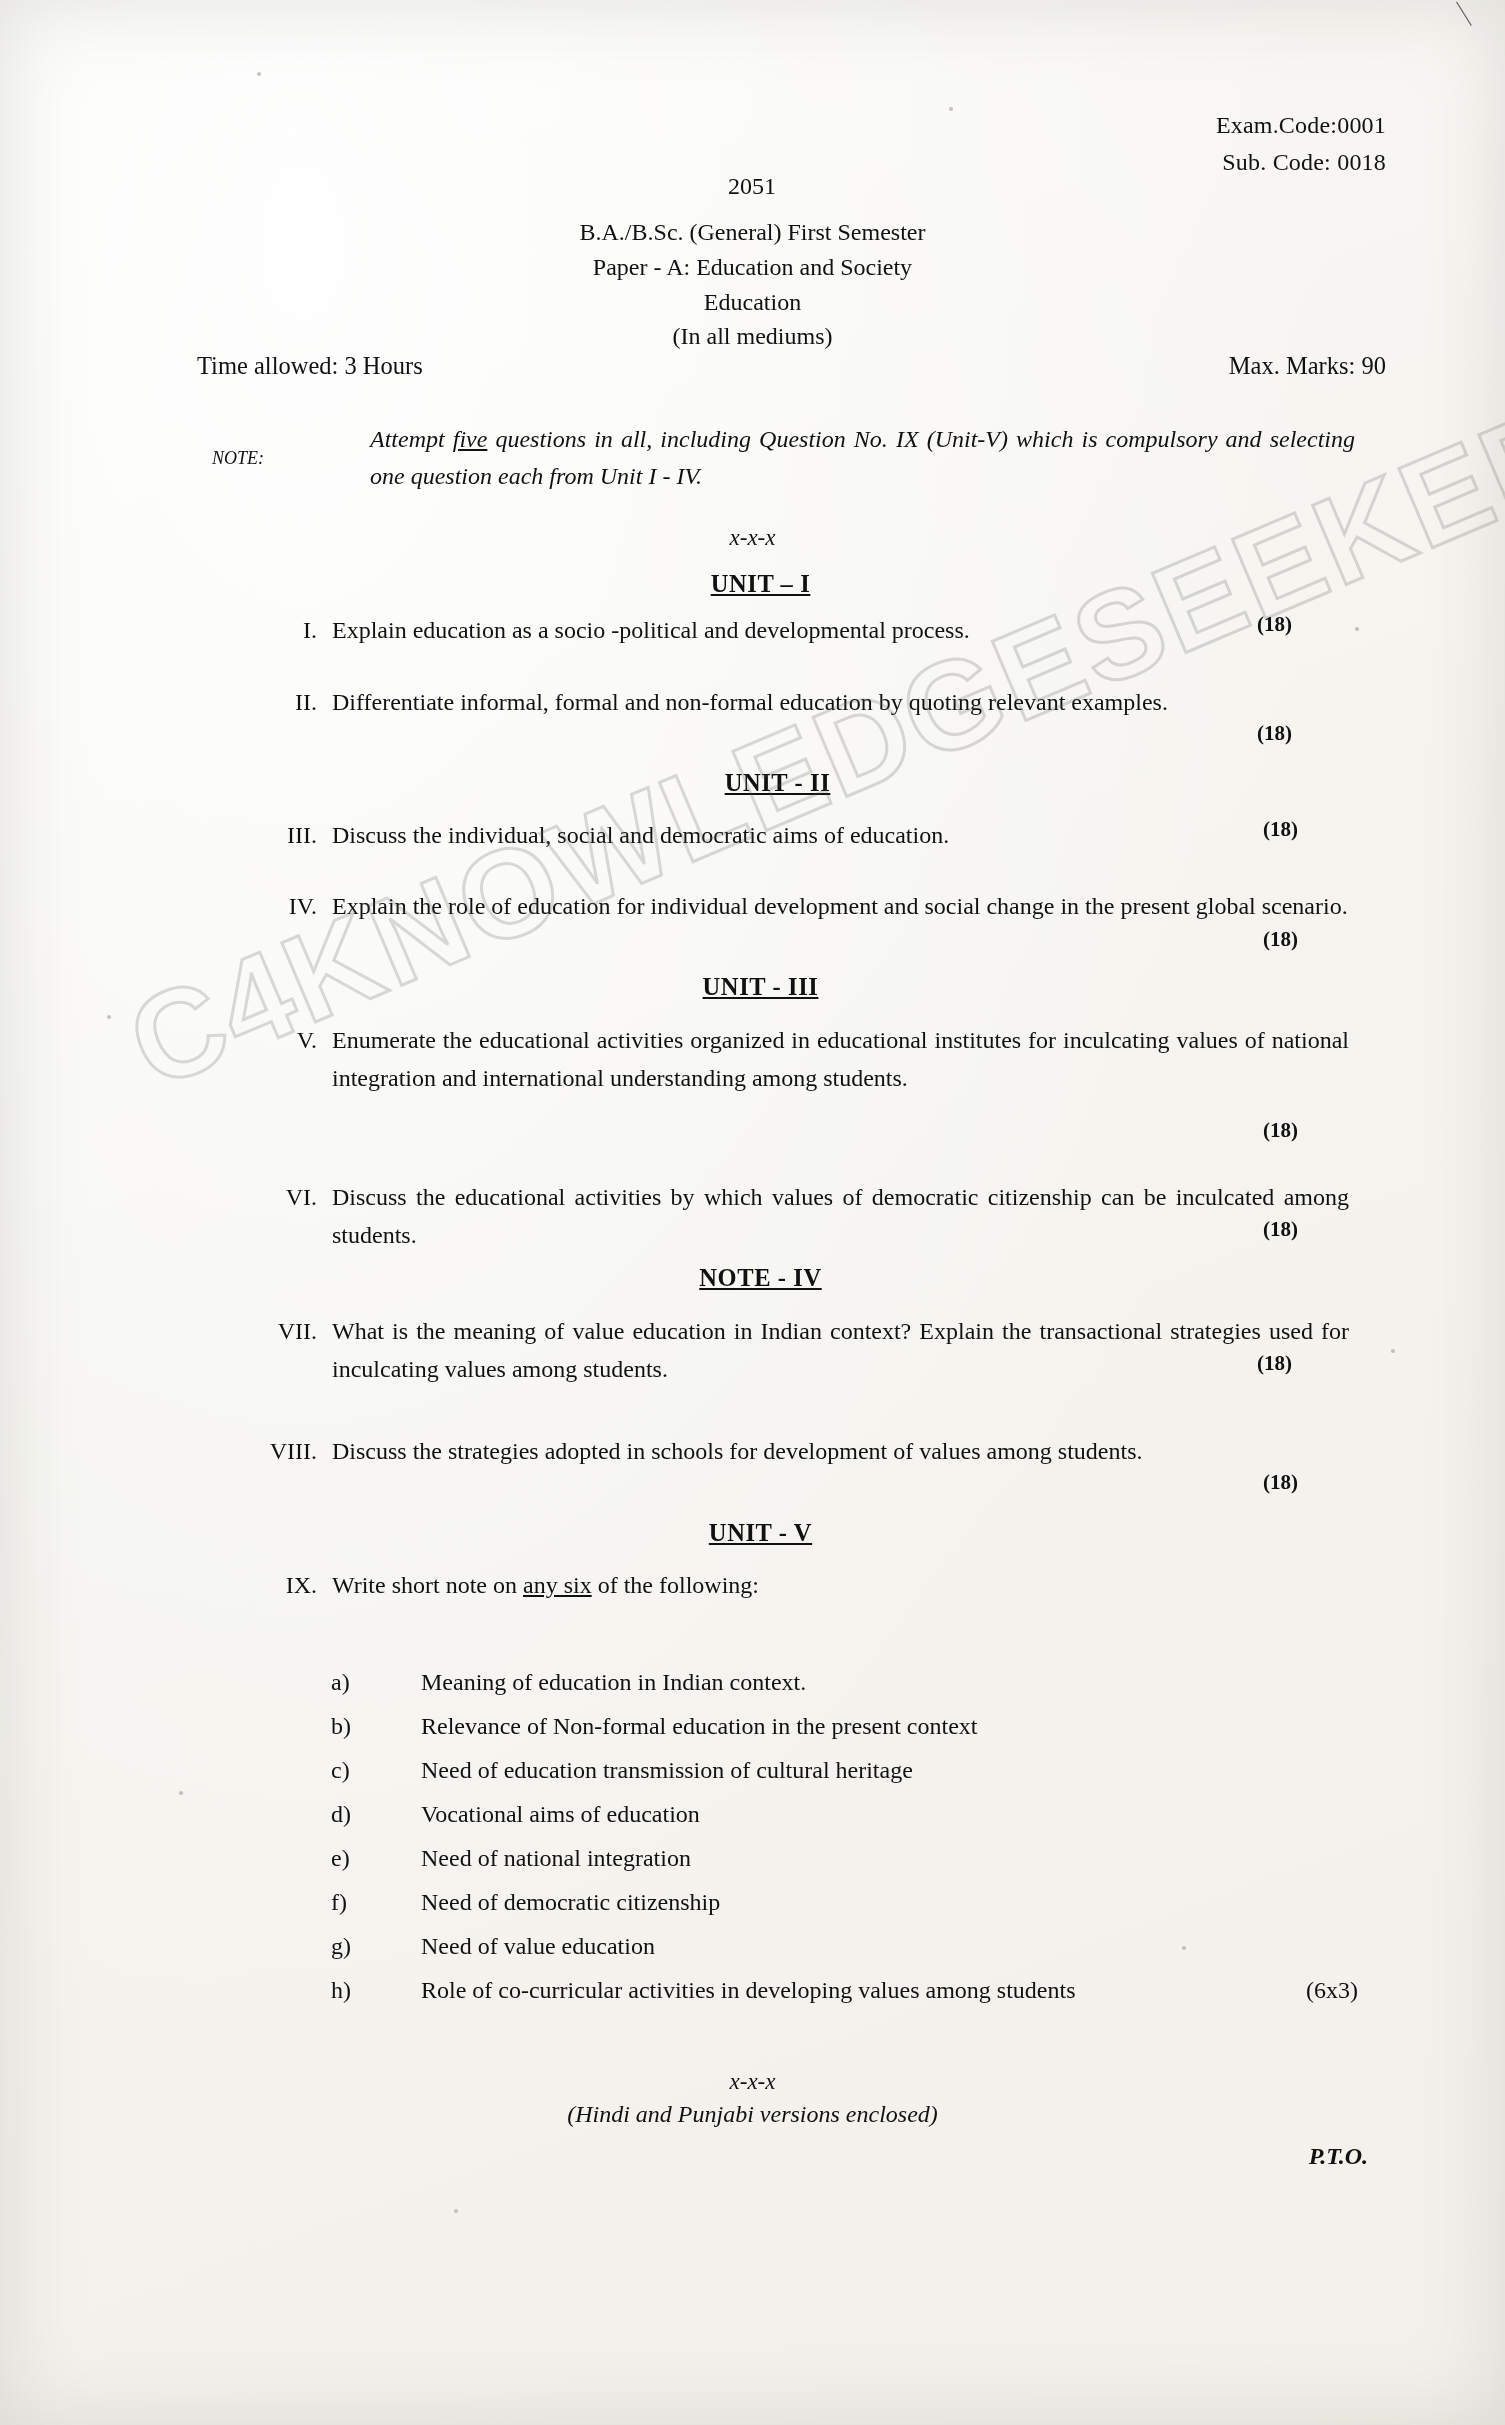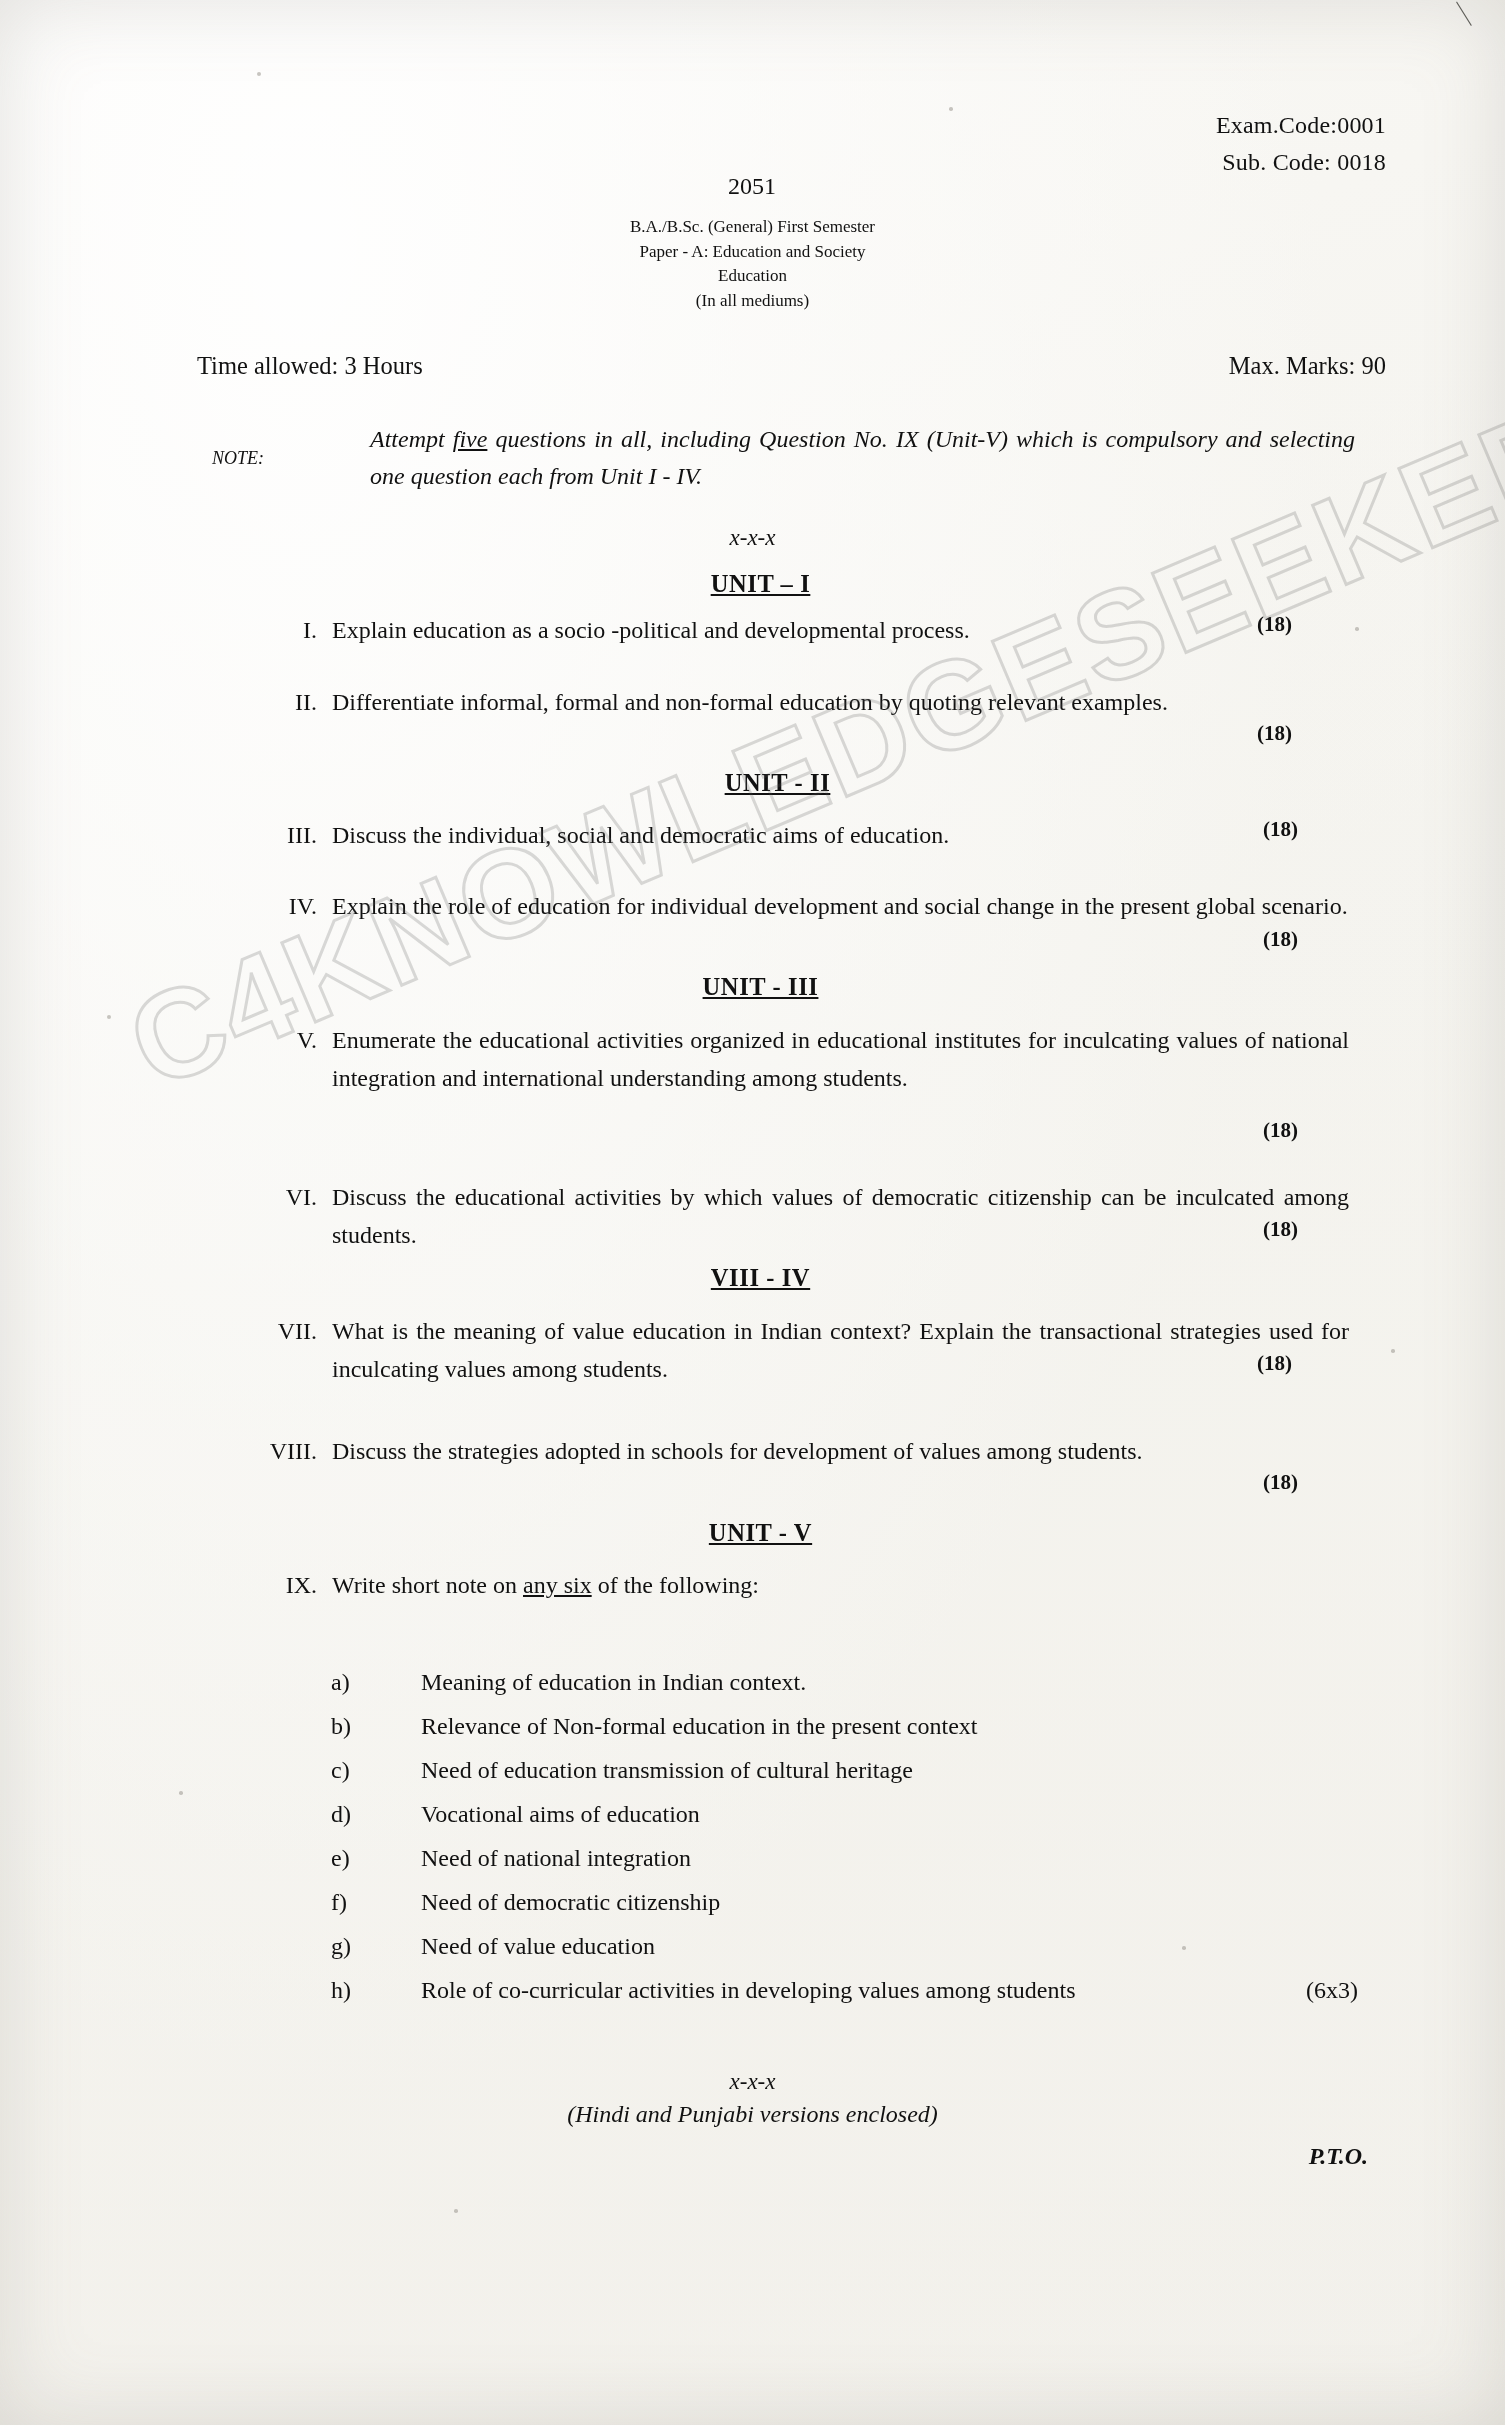--- a/index.html
+++ b/index.html
@@ -81,7 +81,7 @@
     right: 0;
     top: 215px;
     text-align: center;
-    font-size: 17px;
+    font-size: 24px;
     line-height: 1.45;
   }
   .center-head div { white-space: nowrap; }

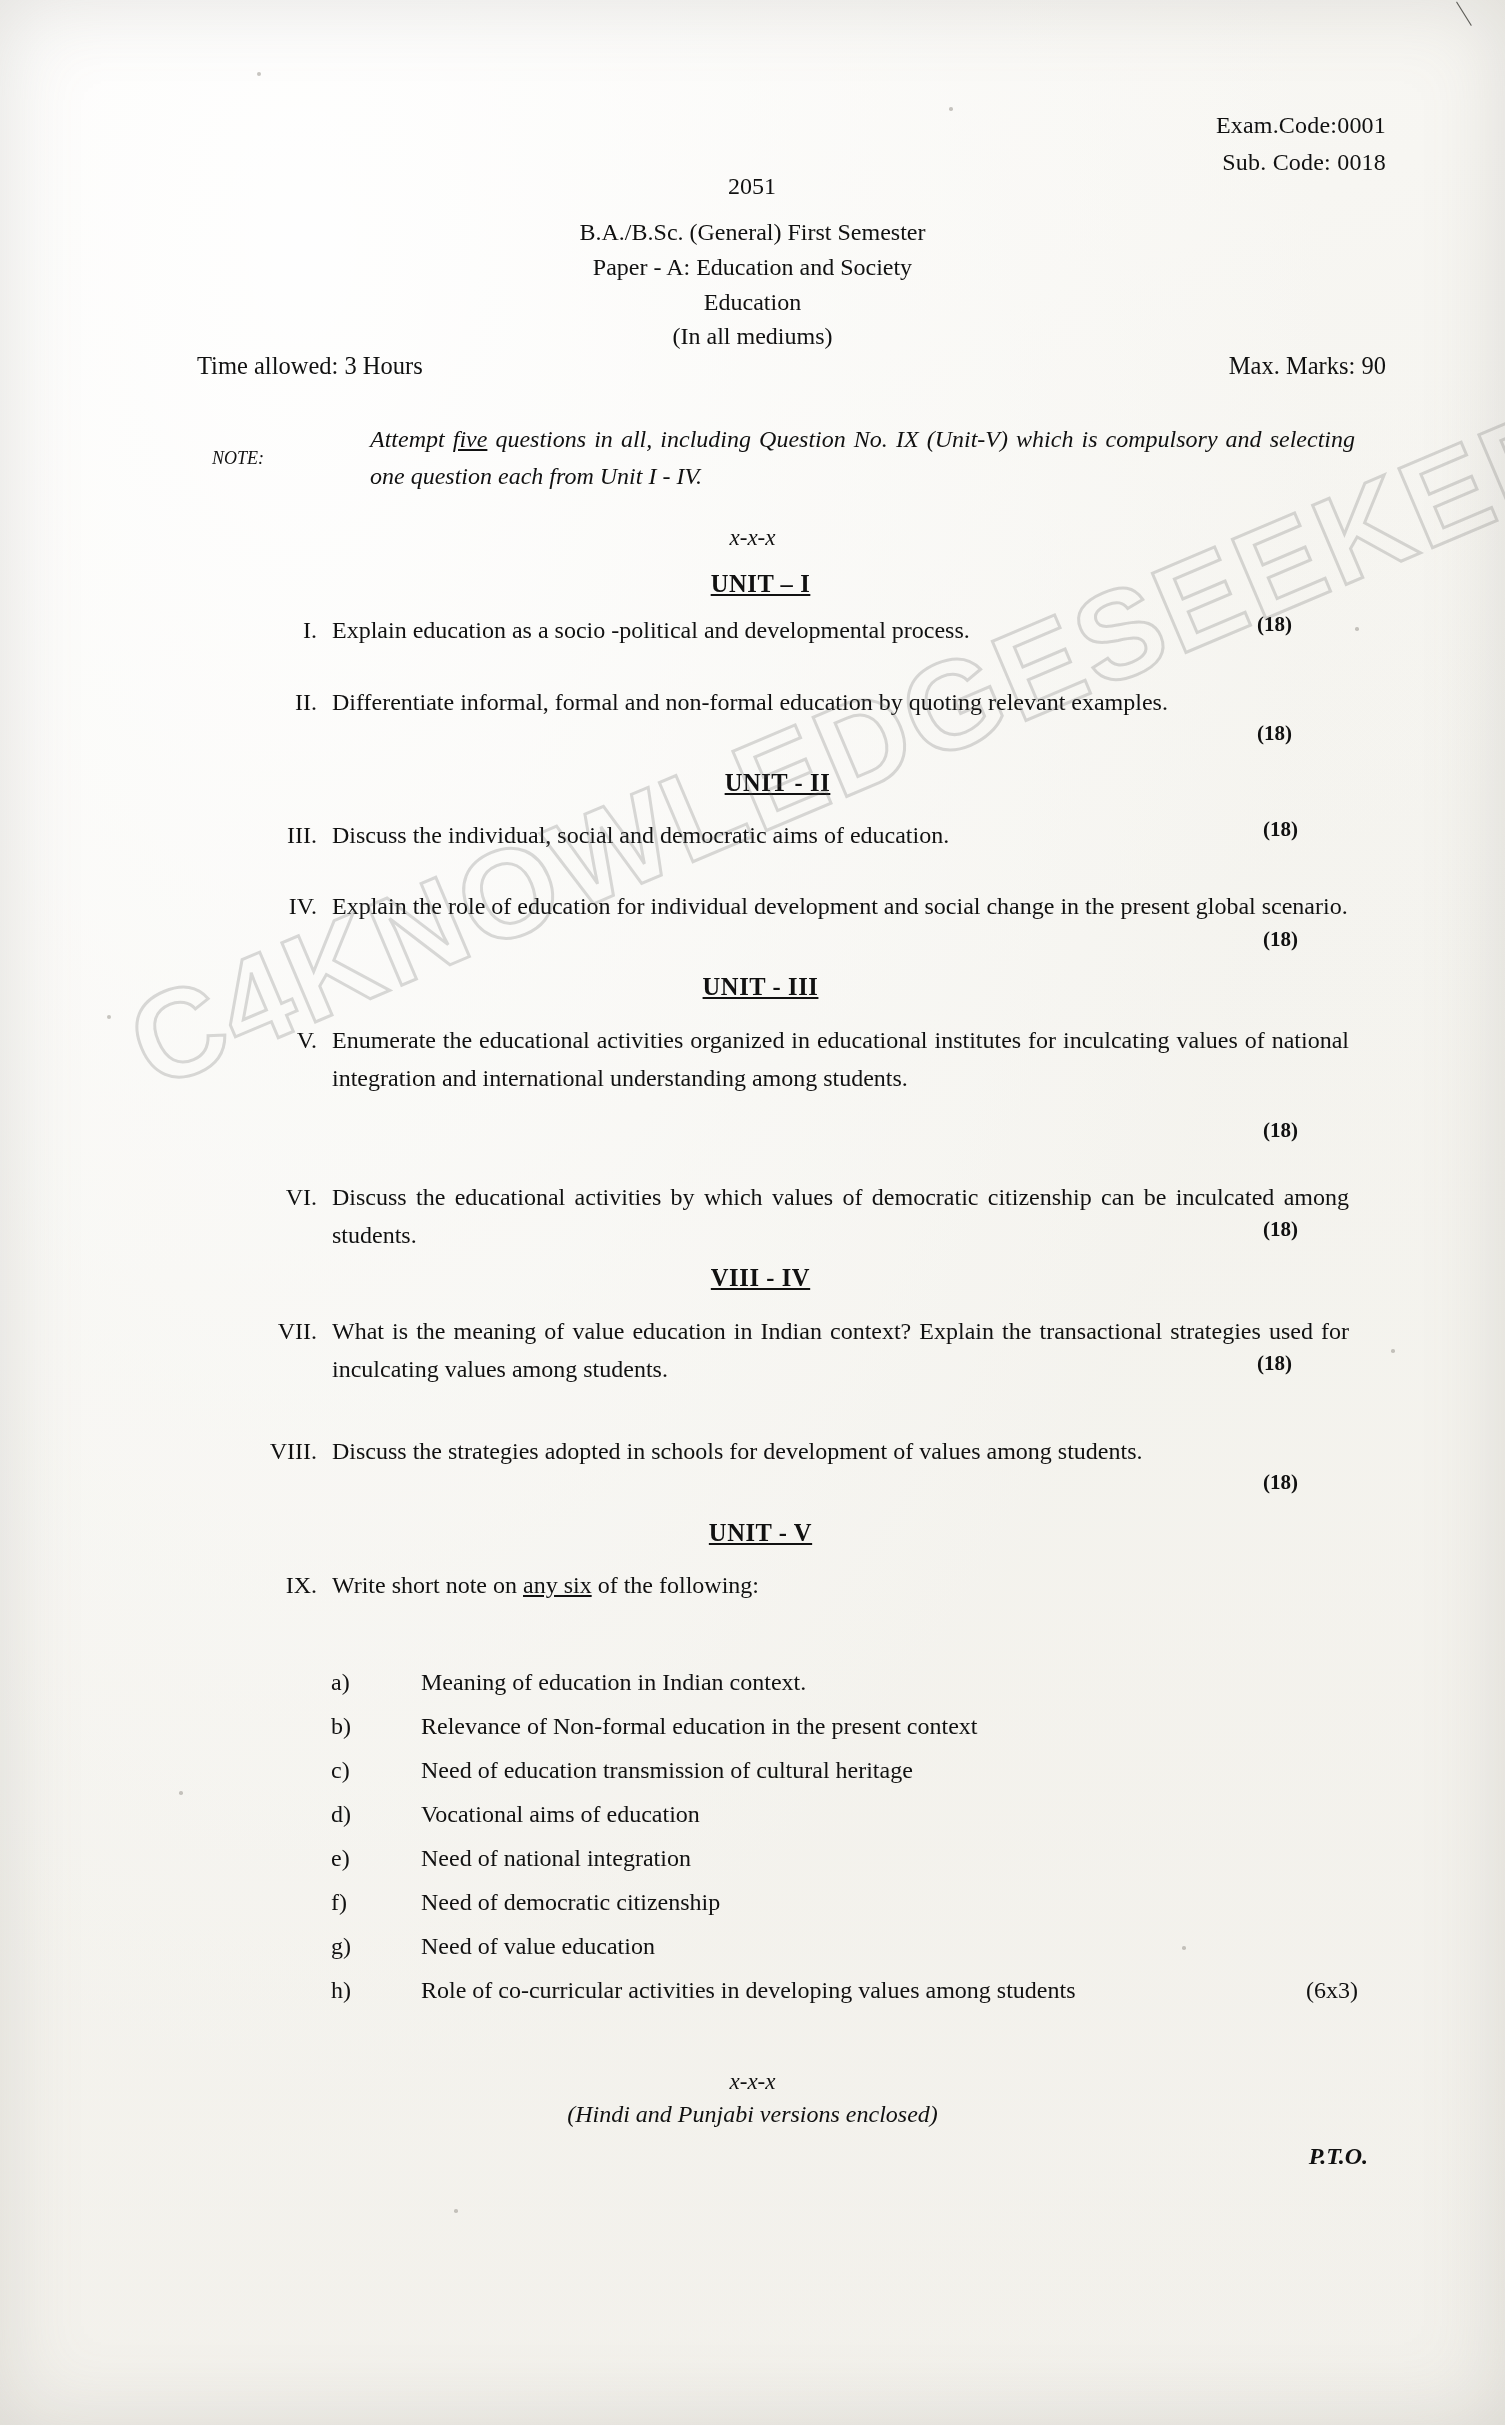--- a/index.html
+++ b/index.html
@@ -305,7 +305,7 @@
     </div>
     <div class="marks" style="left:1263px; top:1217px;">(18)</div>
 
-    <div class="abs unit-head" style="top:1264px;">VIII - IV</div>
+    <div class="abs unit-head" style="top:1264px;">NOTE - IV</div>
 
     <div class="q" style="top:1313px;">
       <span class="num">VII.</span>

